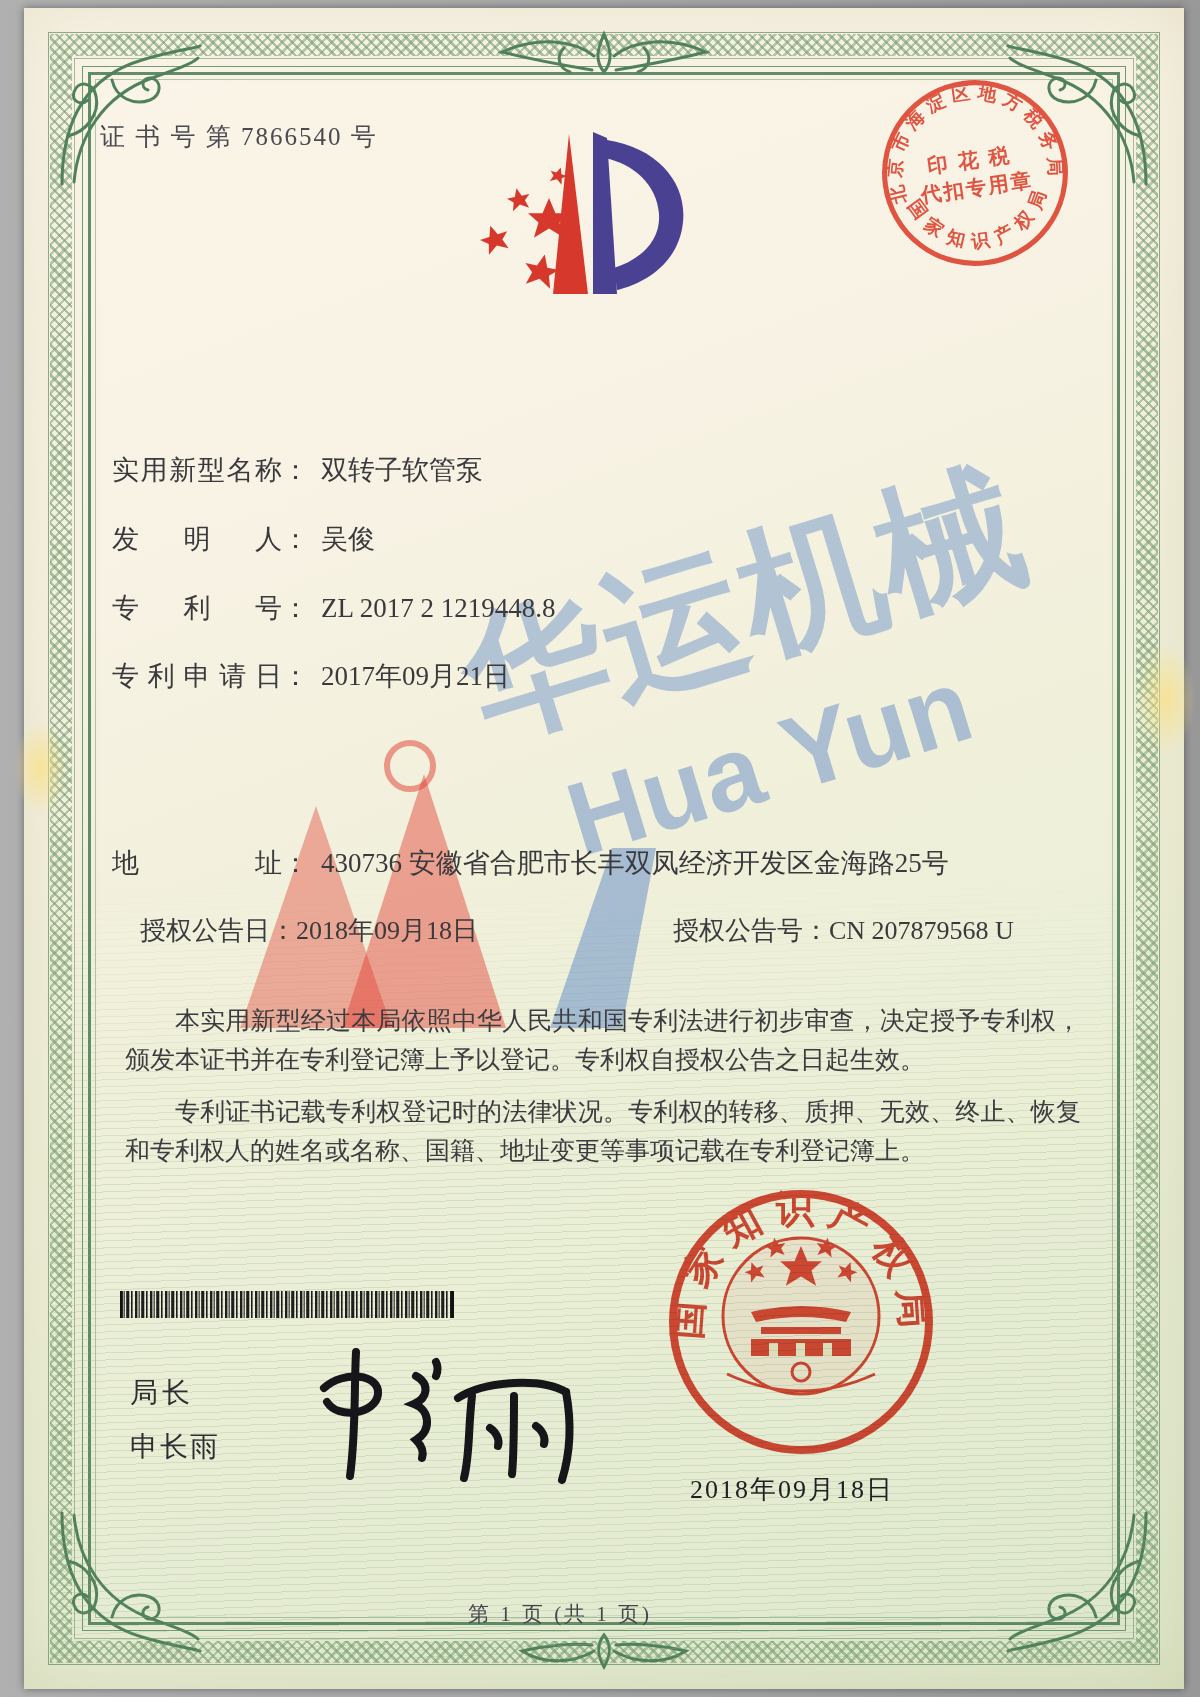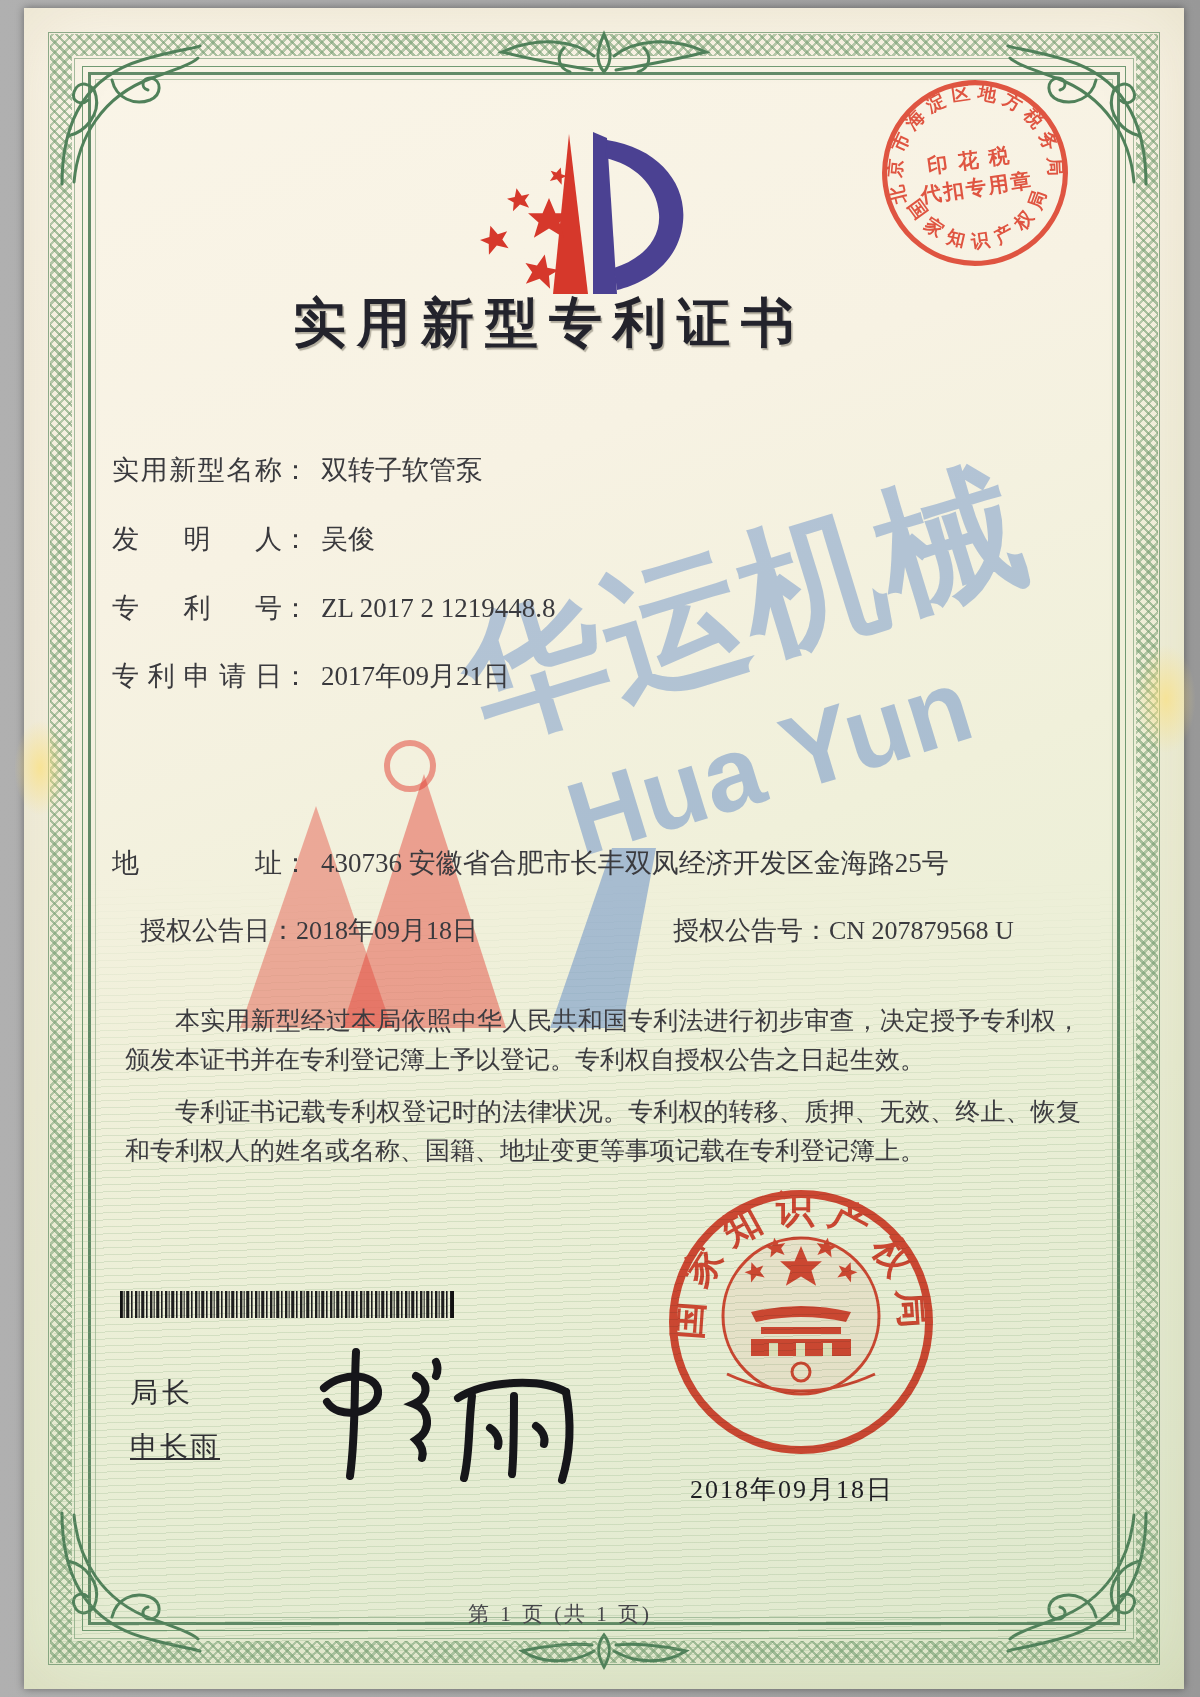--- a/index.html
+++ b/index.html
@@ -136,6 +136,7 @@
       <div class="wm-en">Hua Yun</div>
     </div>
 
+    <div class="certno">证 书 号 第 7866540 号</div>
 
     <svg class="taxstamp" viewBox="0 0 220 220">
       <g transform="rotate(-8 110 110)" fill="#dd4430">

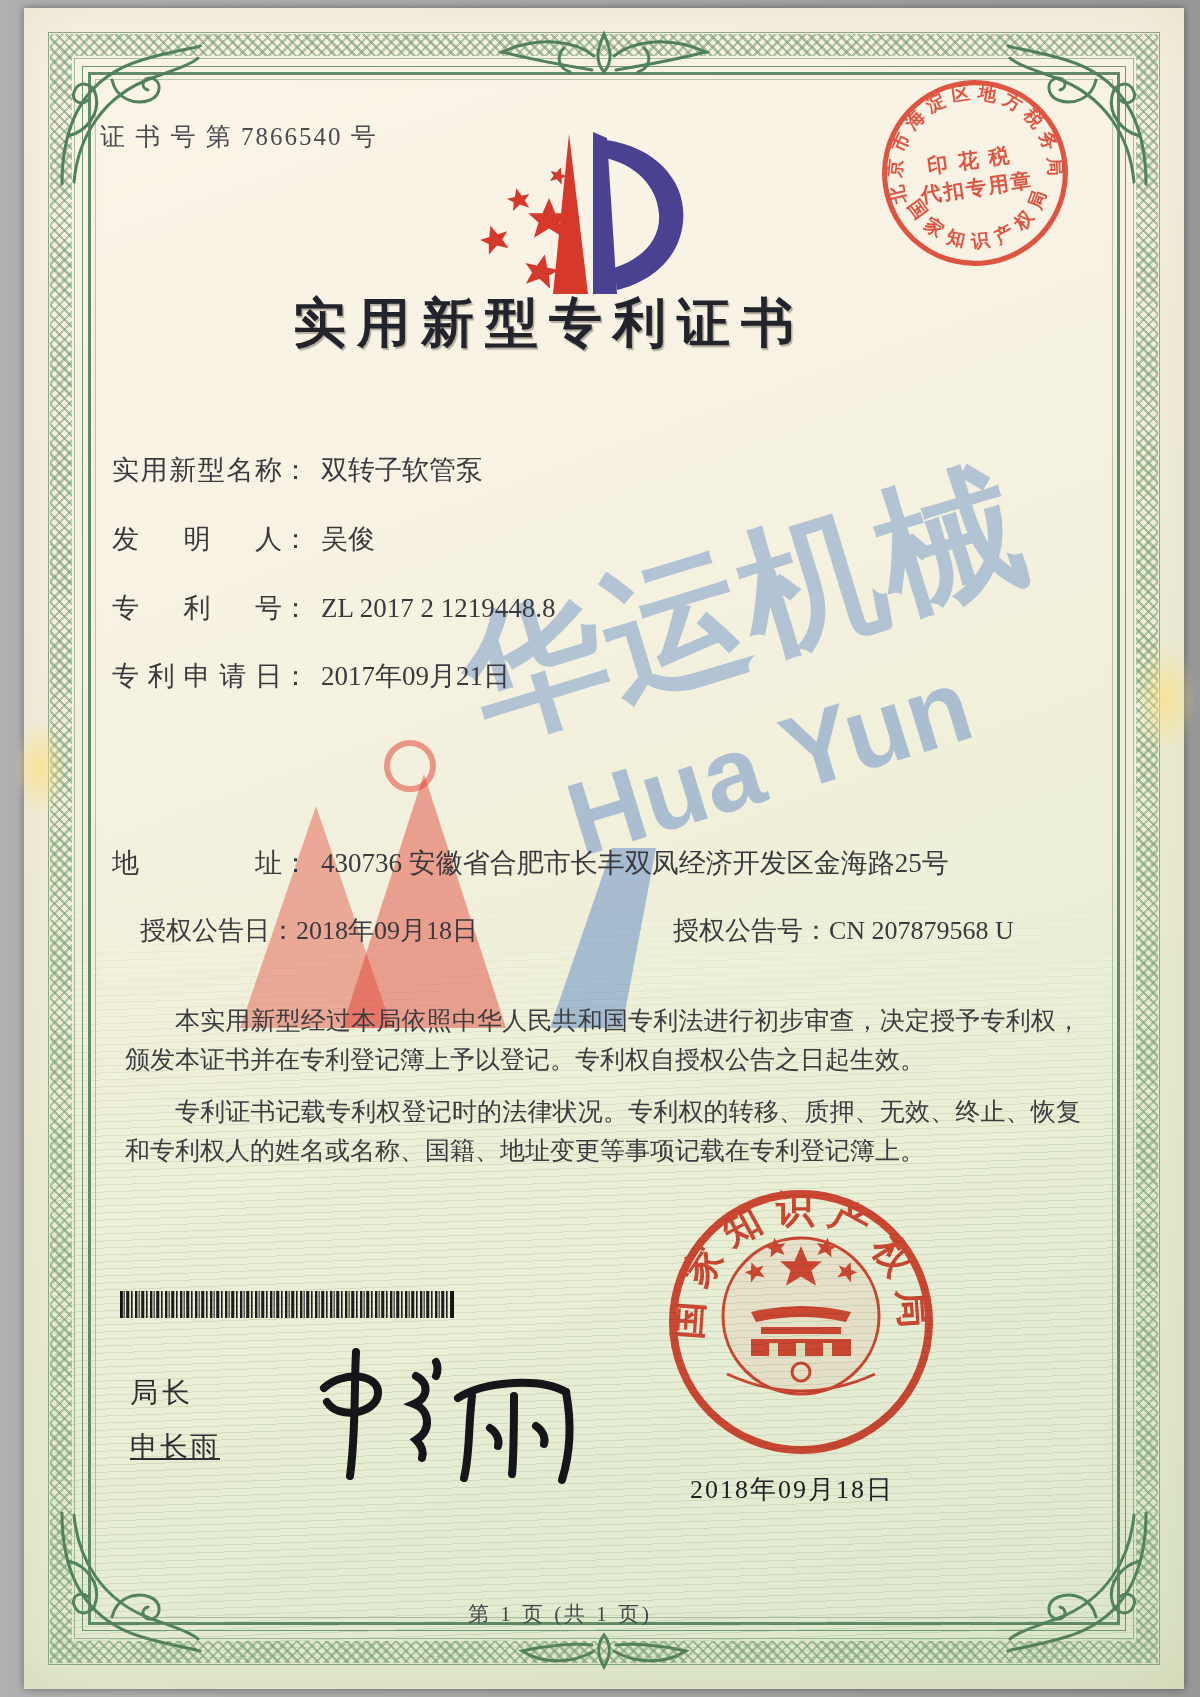--- a/index.html
+++ b/index.html
@@ -172,7 +172,6 @@
       </g>
     </svg>
 
-    <div class="title">实用新型专利证书</div>
 
     <div class="frow" style="top:444px">
       <span class="flabel">实用新型名称</span><span>：</span><span class="fvalue">双转子软管泵</span>

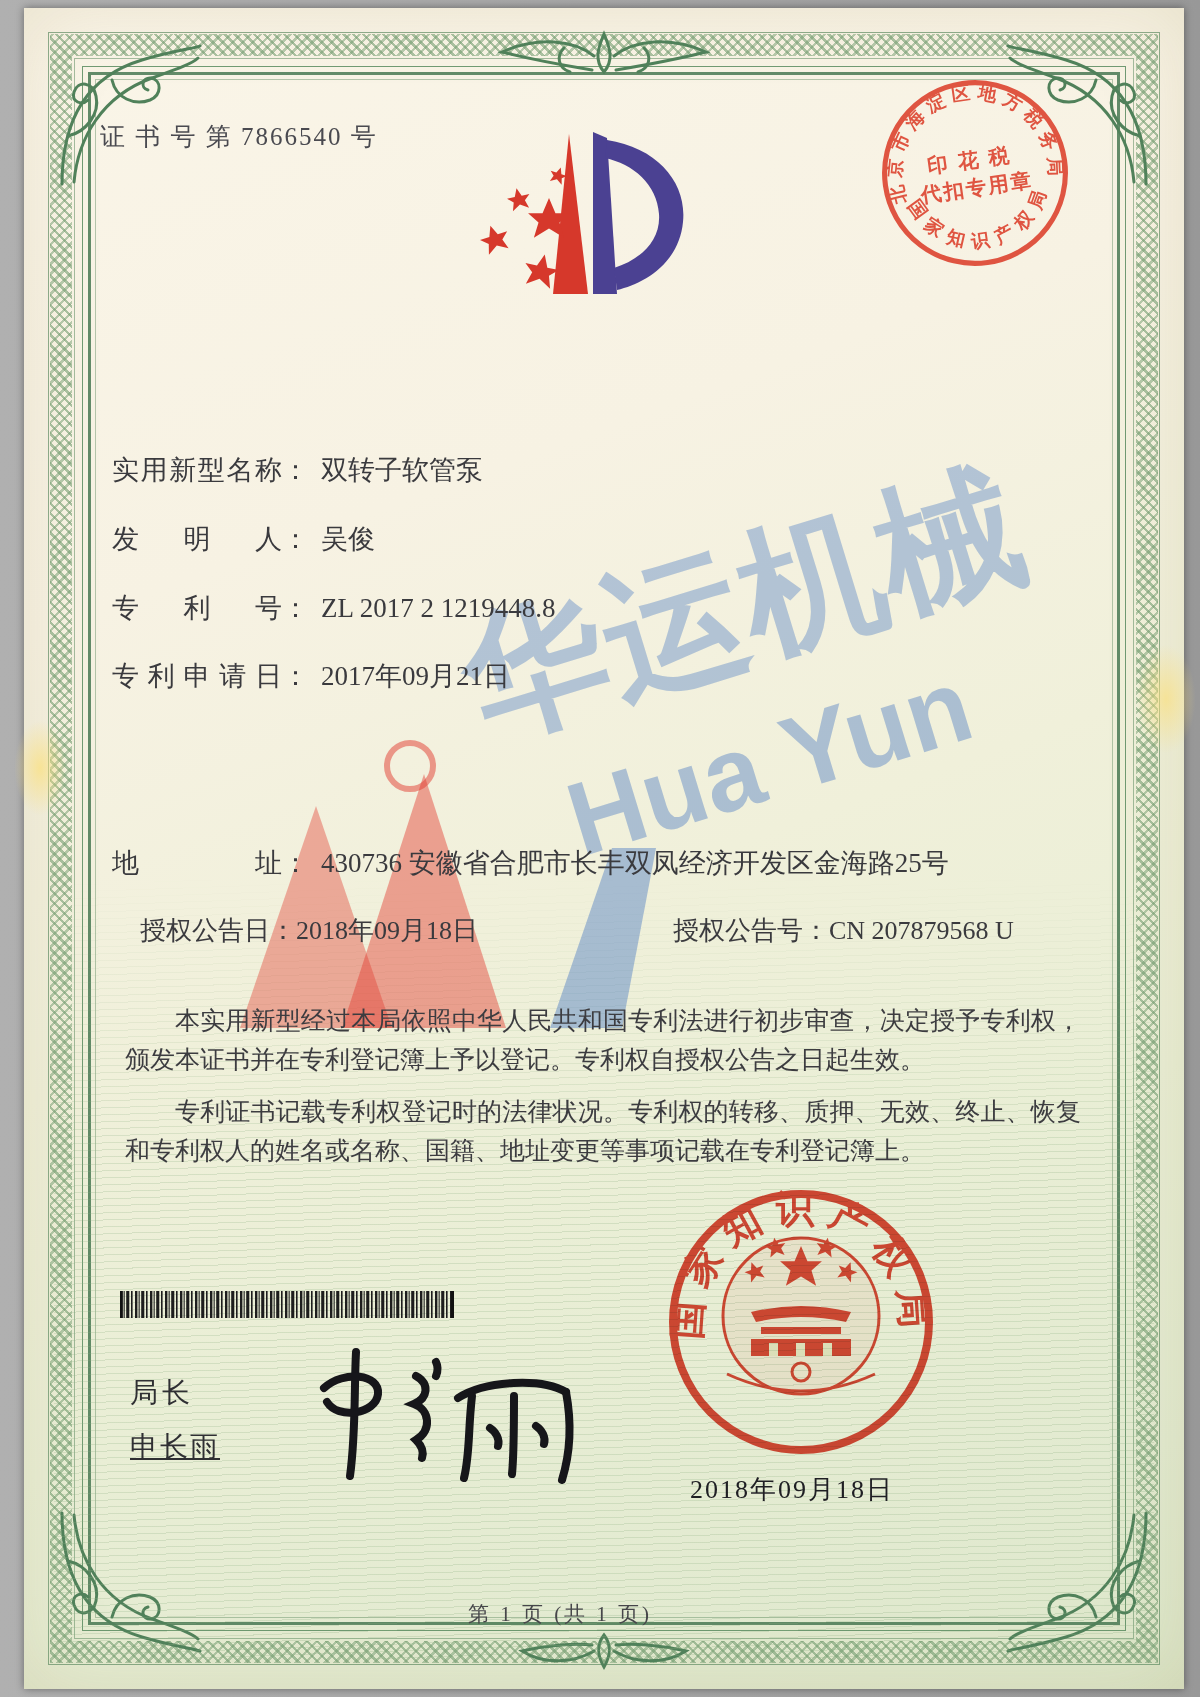--- a/index.html
+++ b/index.html
@@ -46,7 +46,7 @@
   .body-par p{margin:13px;text-indent:2em;}
   .barcode{position:absolute;left:96px;top:1283px;width:334px;height:27px;}
   .issuer-title{position:absolute;left:106px;top:1366px;font-size:28px;color:#2f2f33;font-family:"Liberation Sans","DejaVu Sans",sans-serif;letter-spacing:4px;}
-  .issuer-name{position:absolute;left:106px;top:1420px;font-size:28px;color:#2f2f33;font-family:"Liberation Sans","DejaVu Sans",sans-serif;letter-spacing:2px;text-decoration:underline;}
+  .issuer-name{position:absolute;left:106px;top:1420px;font-size:28px;color:#2f2f33;font-family:"Liberation Sans","DejaVu Sans",sans-serif;letter-spacing:2px;}
   .sig{position:absolute;left:276px;top:1328px;width:300px;height:156px;}
   .seal{position:absolute;left:631px;top:1168px;width:292px;height:292px;mix-blend-mode:multiply;opacity:.93;}
   .seal-date{position:absolute;left:666px;top:1464px;font-size:26px;letter-spacing:2px;color:#1f1f24;white-space:nowrap;}

